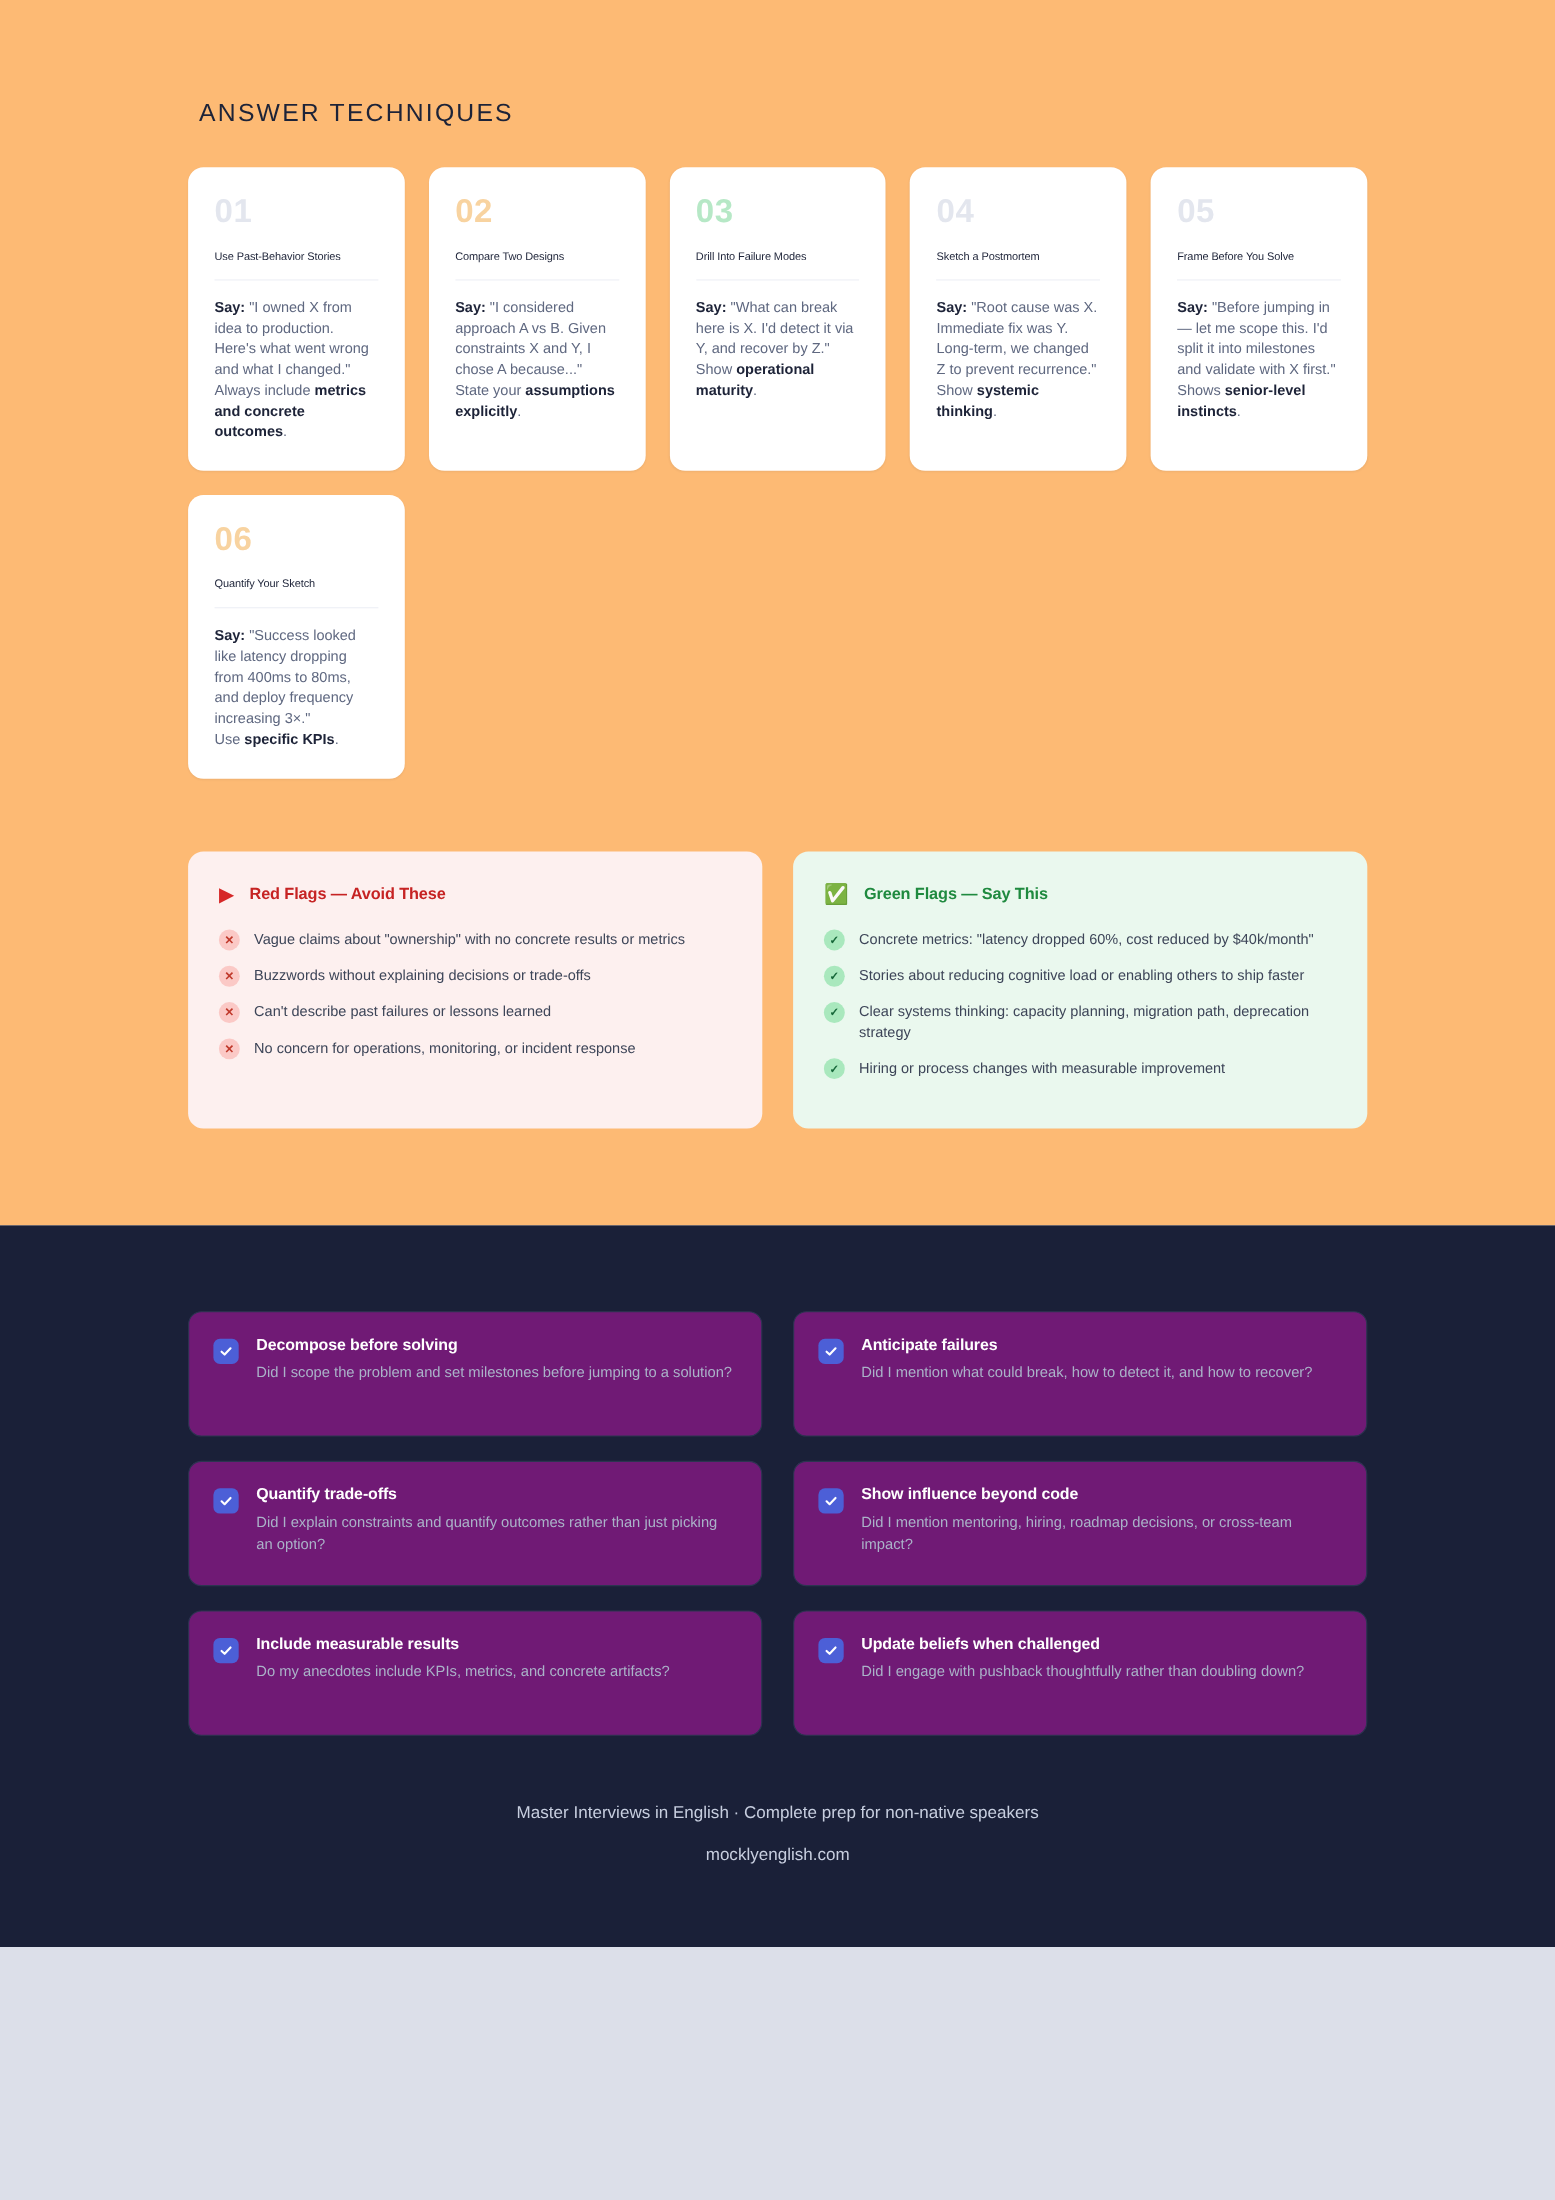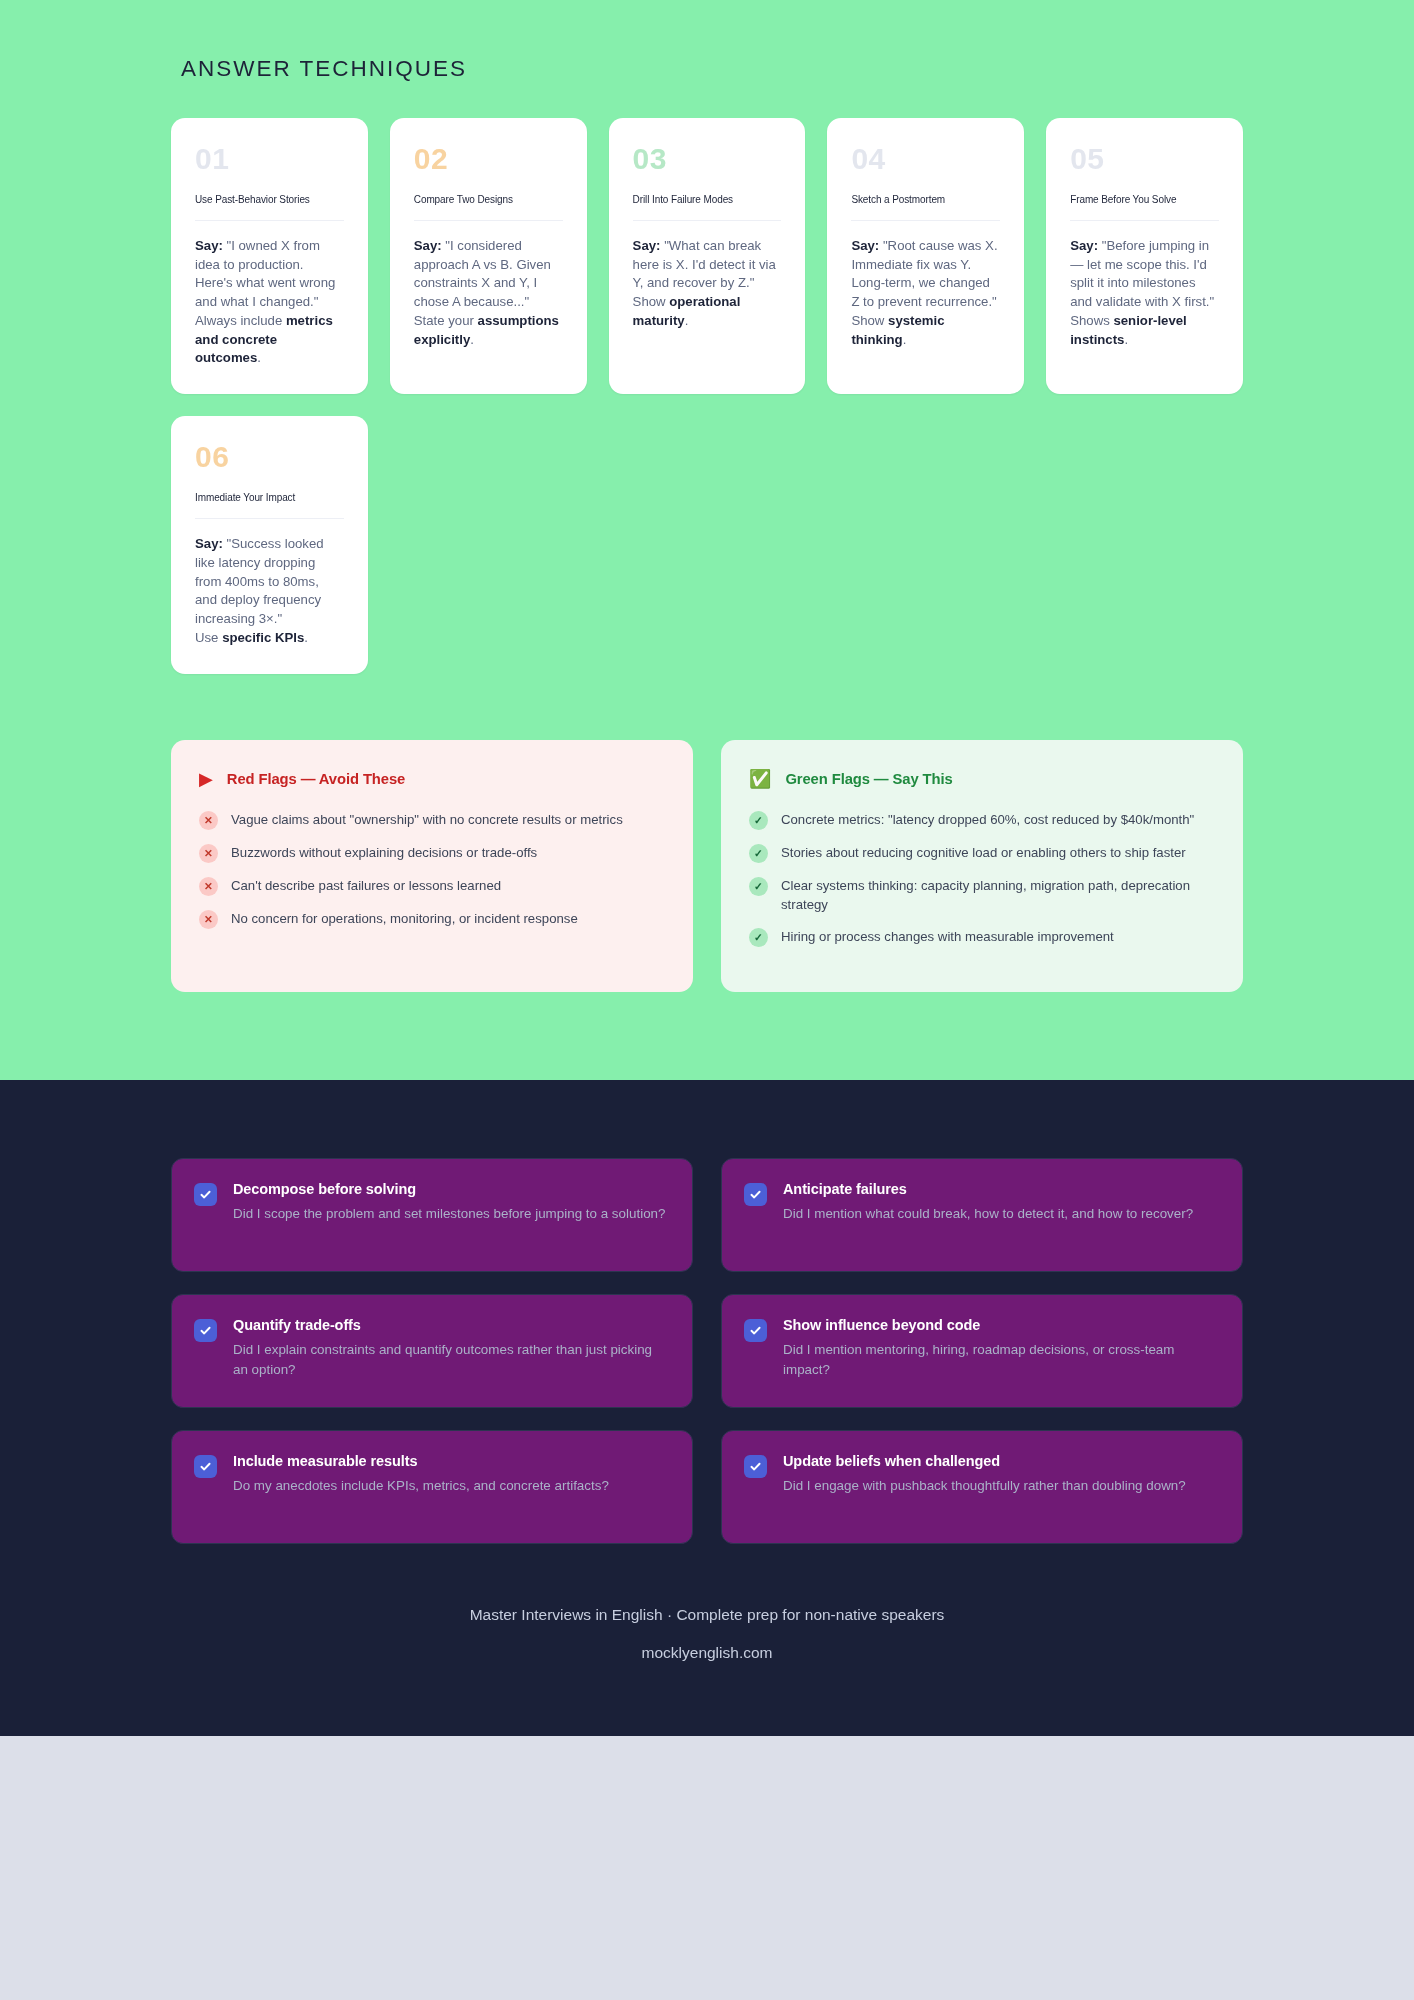--- a/index.html
+++ b/index.html
@@ -13,8 +13,8 @@
 
   
   .light-section {
-    background: #86efac;
-    padding: 56px 0 0 0;
+    background: #fdba74;
+    padding: 90px 0 0 0;
   }
   .wrap {
     width: 1072px;

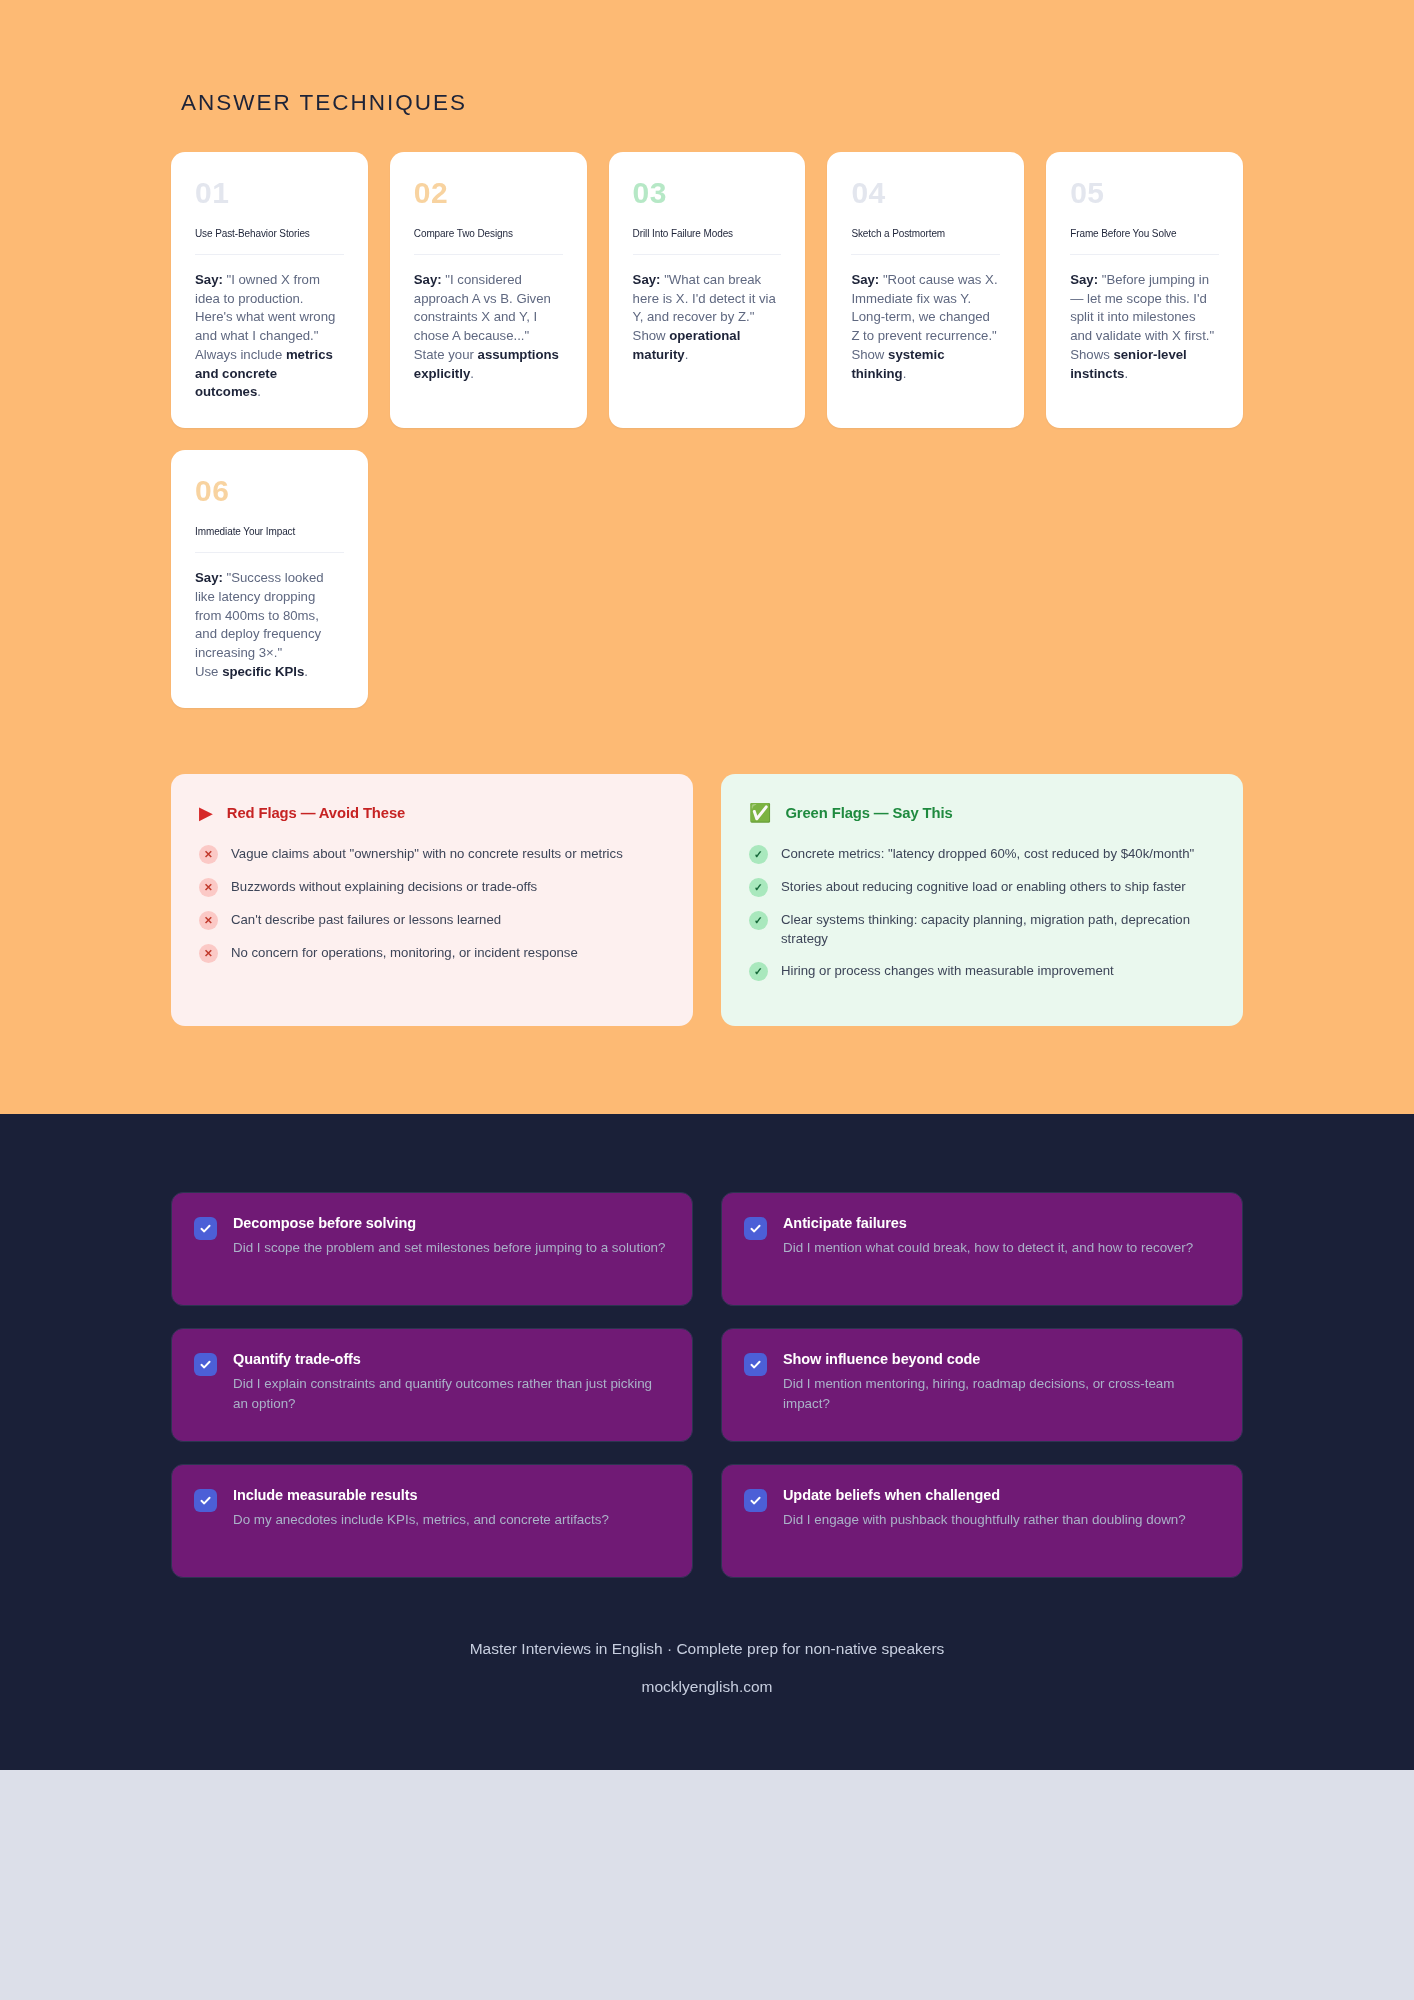--- a/index.html
+++ b/index.html
@@ -231,7 +231,7 @@
         </div>
         <div class="tech-card">
           <div class="tech-num amber">06</div>
-          <div class="tech-title">Immediate Your Impact</div>
+          <div class="tech-title">Quantify Your Sketch</div>
           <div class="tech-body"><span class="lbl">Say:</span> <span>"Success looked like latency dropping from 400ms to 80ms, and deploy frequency increasing 3×."</span><br><span>Use </span><b>specific KPIs</b><span>.</span></div>
         </div>
       </div>

